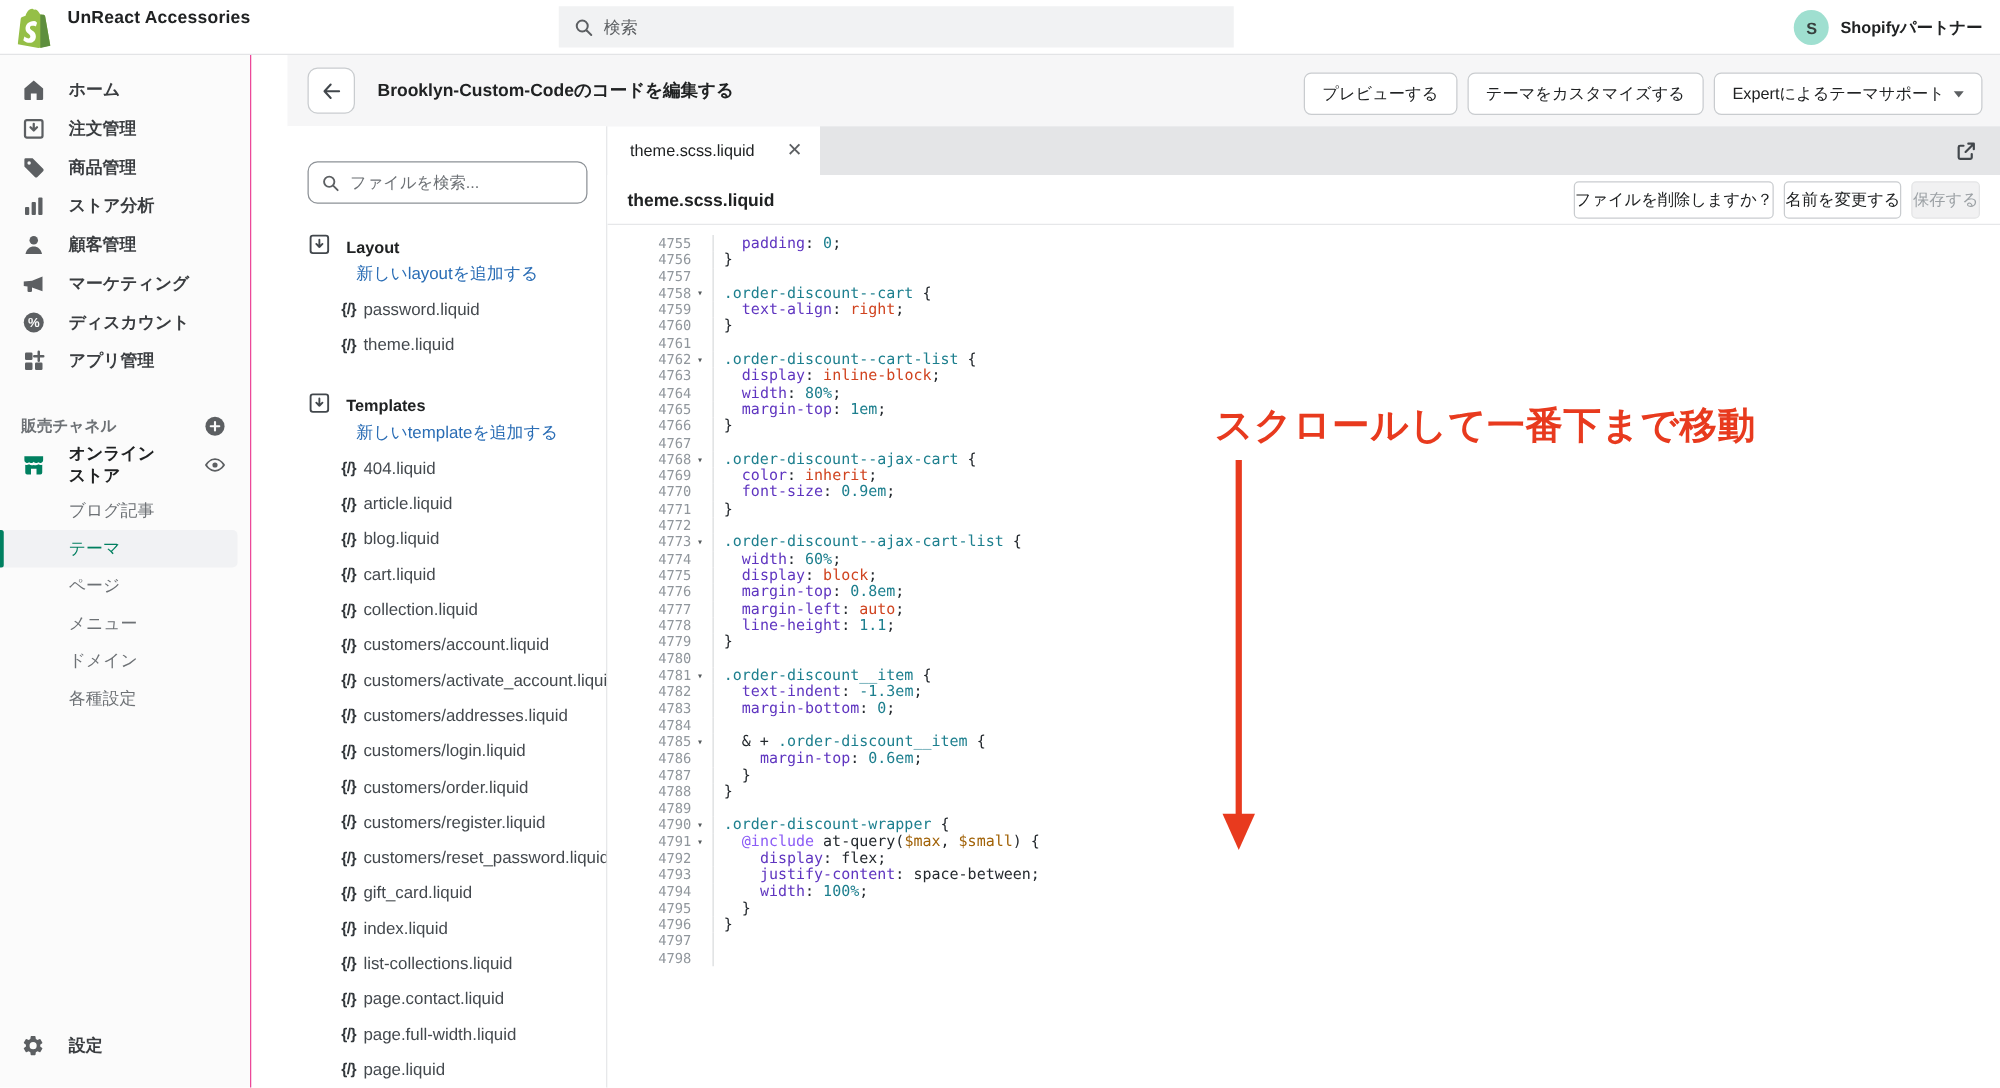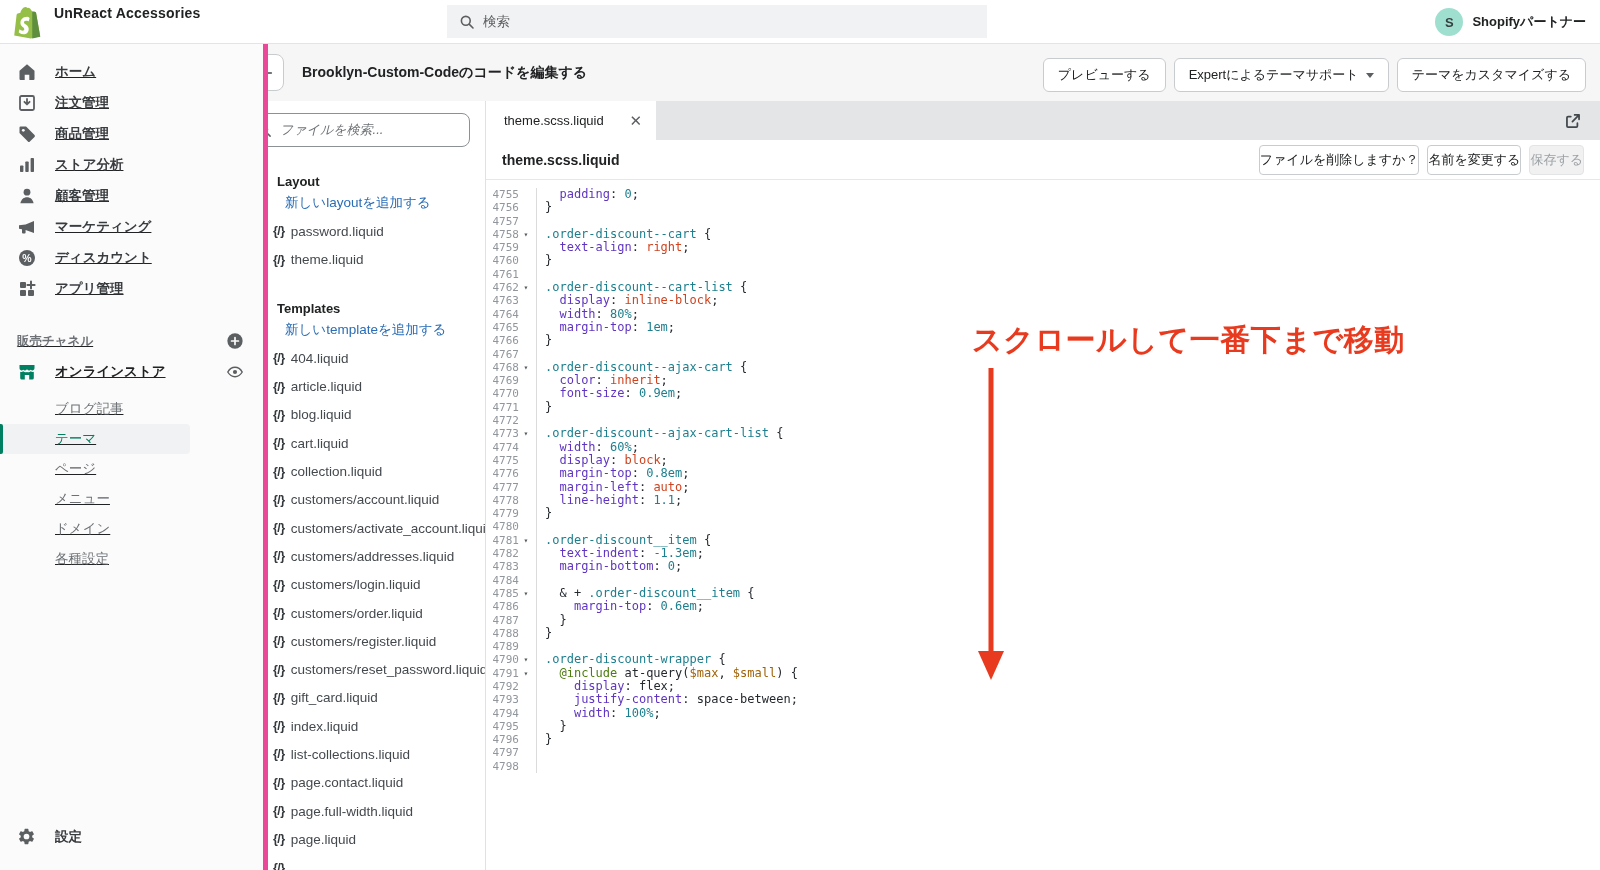--- a/index.html
+++ b/index.html
@@ -20,8 +20,8 @@
   .account-label { font-size:13px; font-weight:700; }
 
   
-  .sidebar { position:absolute; left:0; top:44px; width:268px; height:826px; background:#fbfbfb;
-    border-right:5px solid #ec4899; z-index:20;text-decoration:underline; }
+  .sidebar { position:absolute; left:0; top:44px; width:201px; height:826px; background:#fbfbfb;
+    border-right:1px solid #ec4899; z-index:20; }
   .nav-item { height:31px; display:flex; align-items:center; gap:18px; padding-left:17px;
     font-size:13.5px; font-weight:600; color:#3a3d40; cursor:pointer; }
   .nav-item .ic { width:20px; height:20px; color:#5c5f62; flex:0 0 20px; display:flex; }

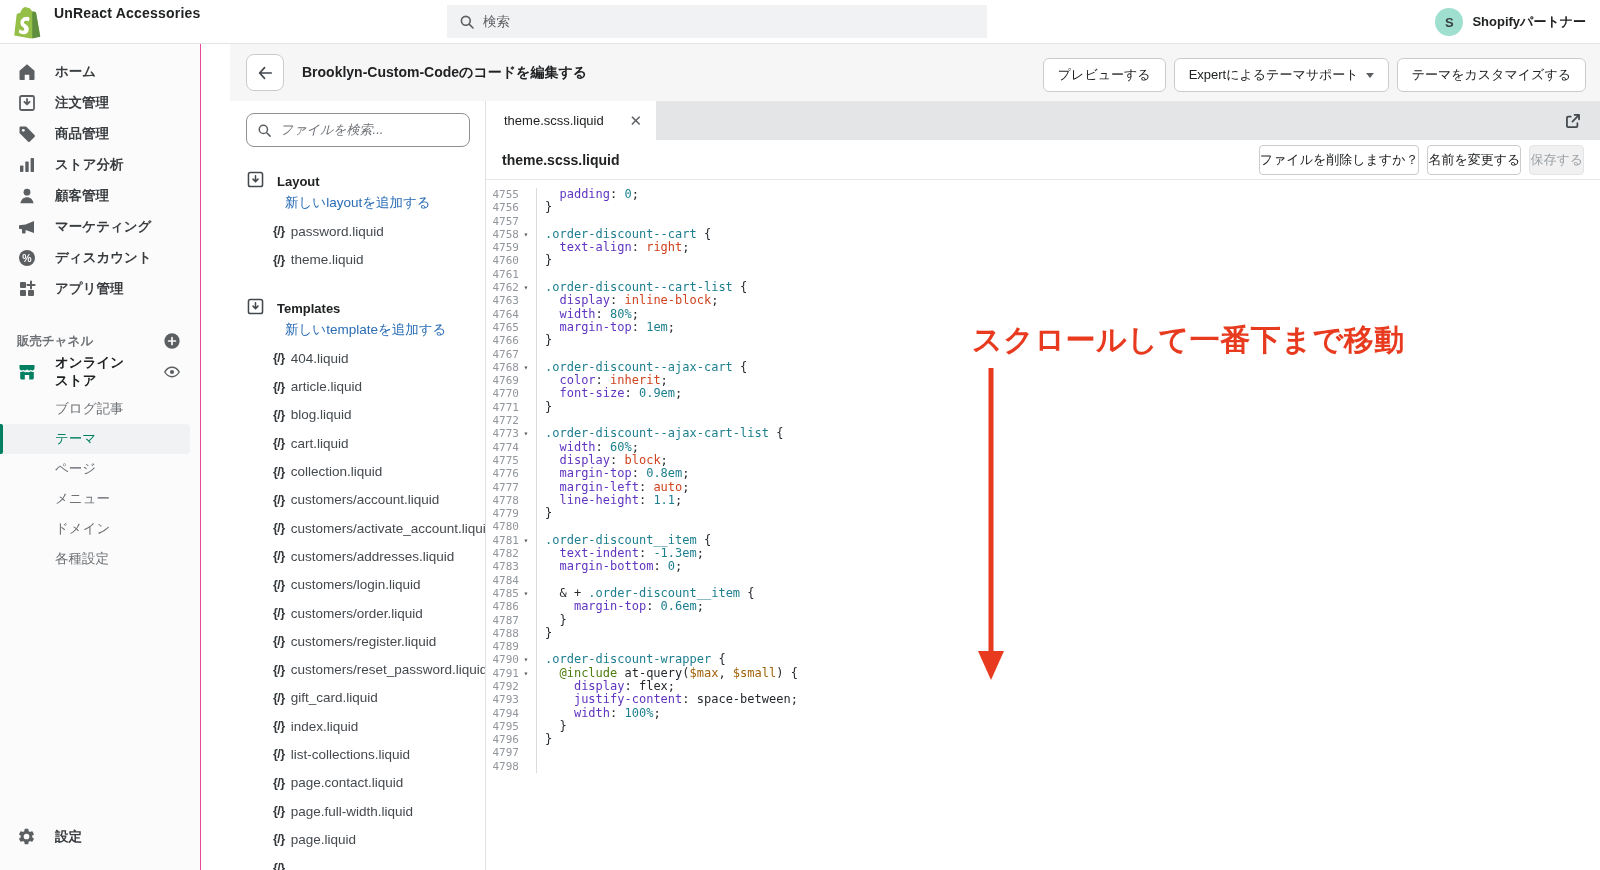--- a/index.html
+++ b/index.html
@@ -265,11 +265,11 @@
   <div class="page-title">Brooklyn-Custom-Codeのコードを編集する</div>
   <div class="header-actions">
     <button class="btn">プレビューする</button>
+    <button class="btn">テーマをカスタマイズする</button>
     <button class="btn">
       <span>Expertによるテーマサポート</span>
       <span class="caret"></span>
     </button>
-    <button class="btn">テーマをカスタマイズする</button>
   </div>
 </div>
 

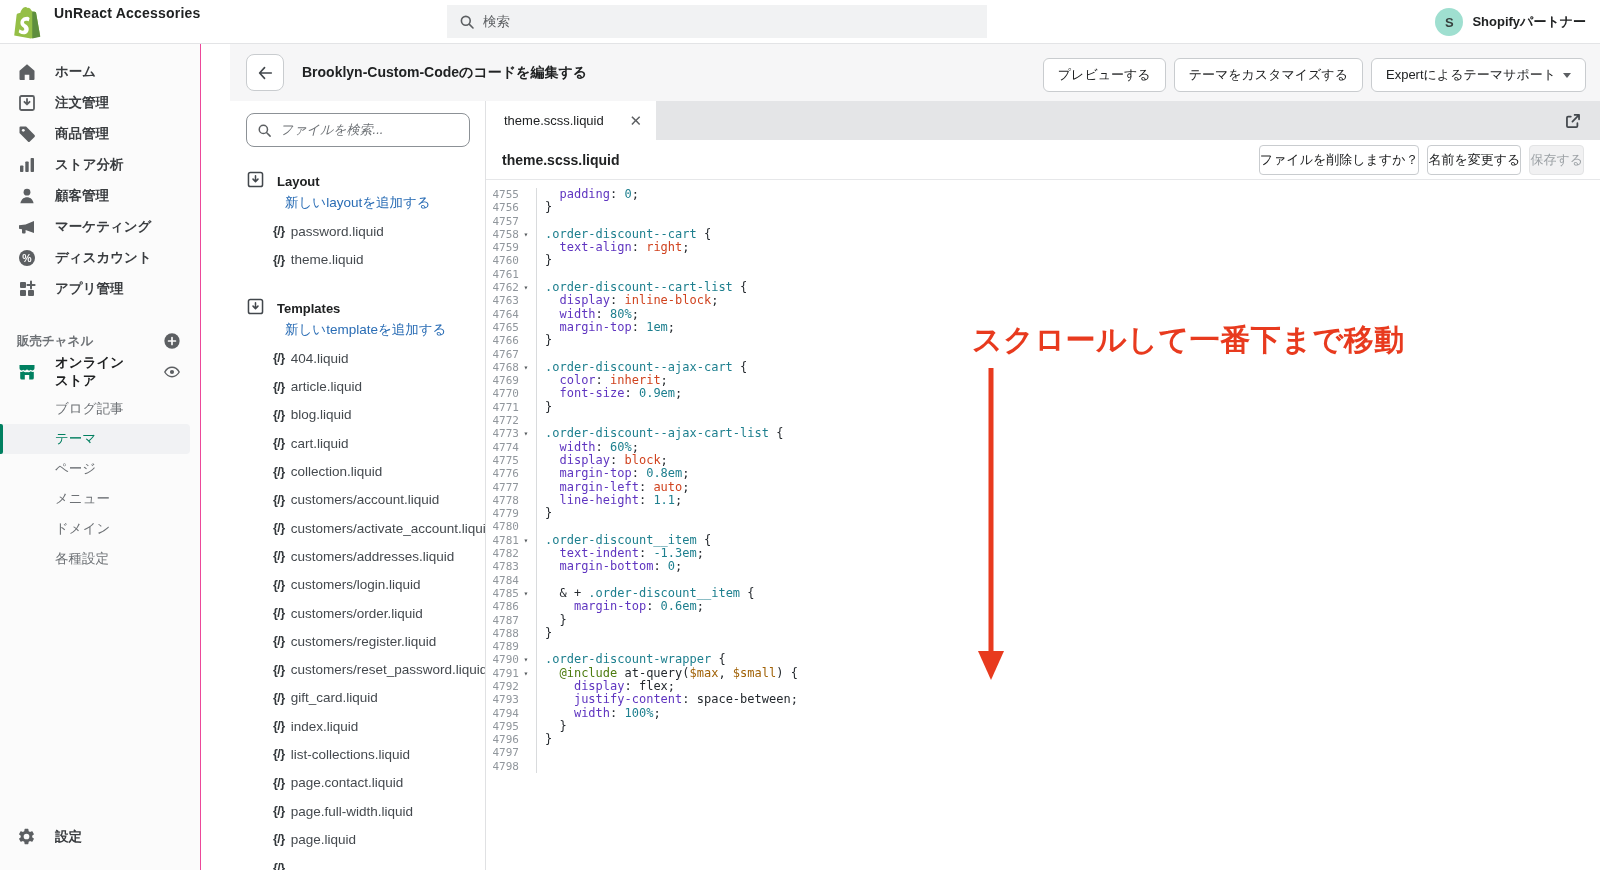--- a/index.html
+++ b/index.html
@@ -52,8 +52,8 @@
   
   .file-panel { position:absolute; left:230px; top:101px; width:256px; height:769px; background:#fff;
     border-right:1px solid #e0e1e3; overflow:hidden; }
-  .file-search { margin:12px 15px 10px 16px; height:34px; border:1px solid #8c9196; border-radius:8px;
-    display:flex; align-items:center; gap:8px; padding:0 10px; color:#6d7175; font-size:13px; background:#fff;font-style:italic; }
+  .file-search { margin:28px 15px 10px 16px; height:34px; border:1px solid #8c9196; border-radius:8px;
+    display:flex; align-items:center; gap:8px; padding:0 10px; color:#6d7175; font-size:13px; background:#fff; }
   .section-head { display:flex; align-items:flex-end; gap:12px; padding-left:16px; height:30px;
     font-size:13px; font-weight:700; color:#202223; margin-top:12px; }
   .add-link { padding-left:55px; height:28.3px; display:flex; align-items:center; color:#2a6db5;

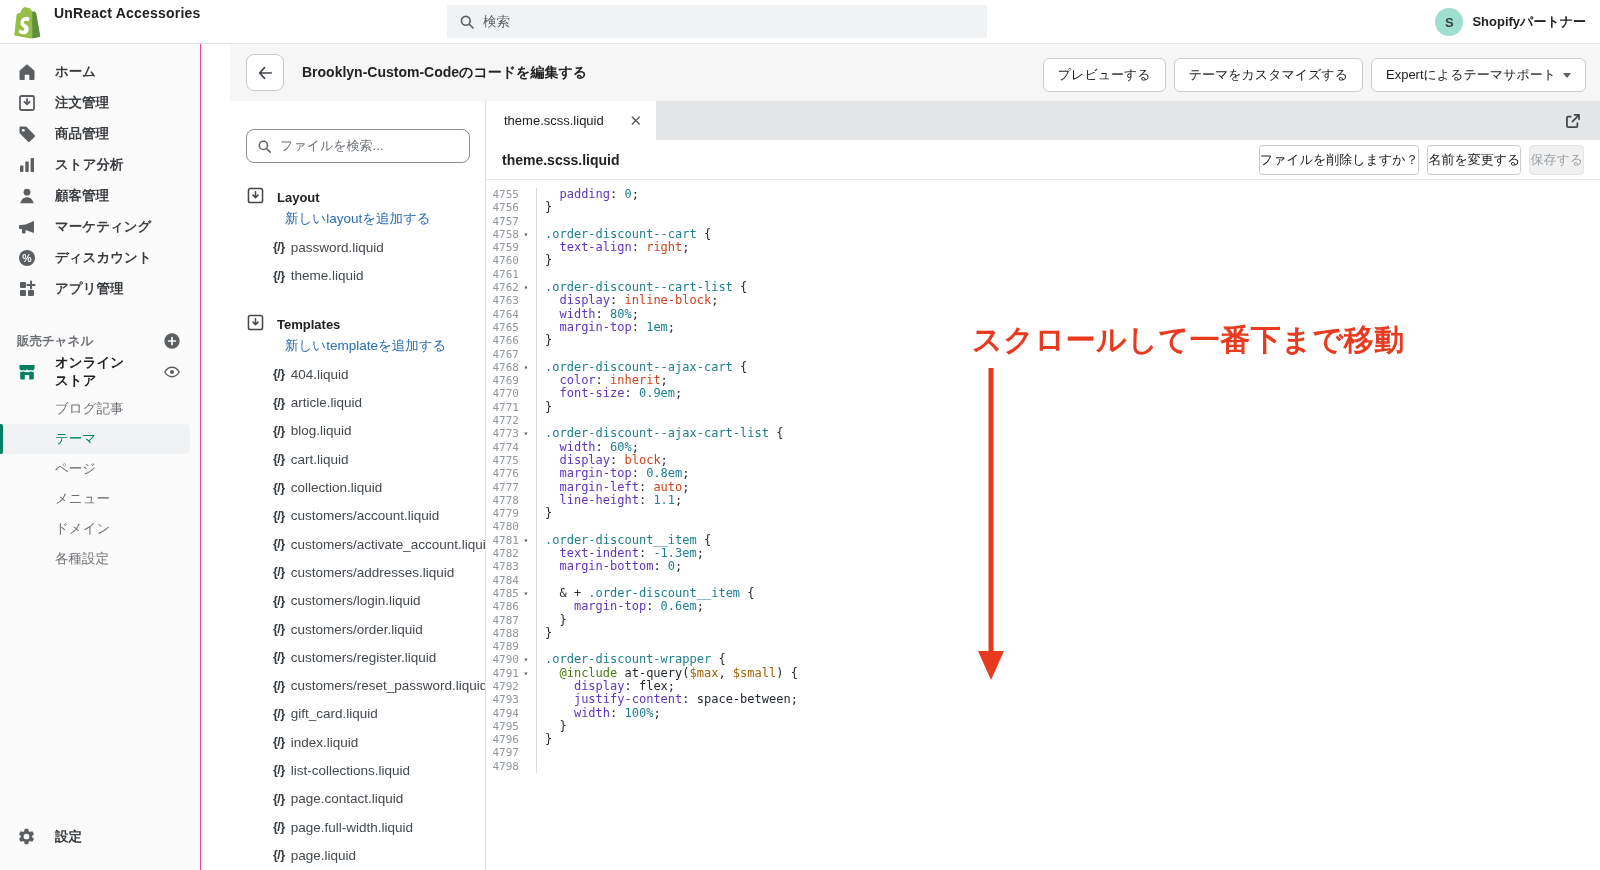--- a/index.html
+++ b/index.html
@@ -77,7 +77,7 @@
   .btn.disabled { background:#f1f1f2; border-color:#e3e4e5; color:#9ca1a5; cursor:default; }
 
   .codearea { position:relative; height:688px; overflow:hidden; padding-top:8px;
-    font-family:"DejaVu Sans Mono","Liberation Mono",monospace; font-size:12px; line-height:13.3px; }
+    font-family:"DejaVu Sans Mono","Liberation Mono",monospace; font-size:12px; line-height:13.3px;margin-left:34px; }
   .cl { display:flex; height:13.3px; white-space:pre; }
   .gut { flex:0 0 51px; display:flex; align-items:center; border-right:1px solid #d9dbdd; }
   .lnum { width:33px; text-align:right; color:#90969c; font-size:11px; }

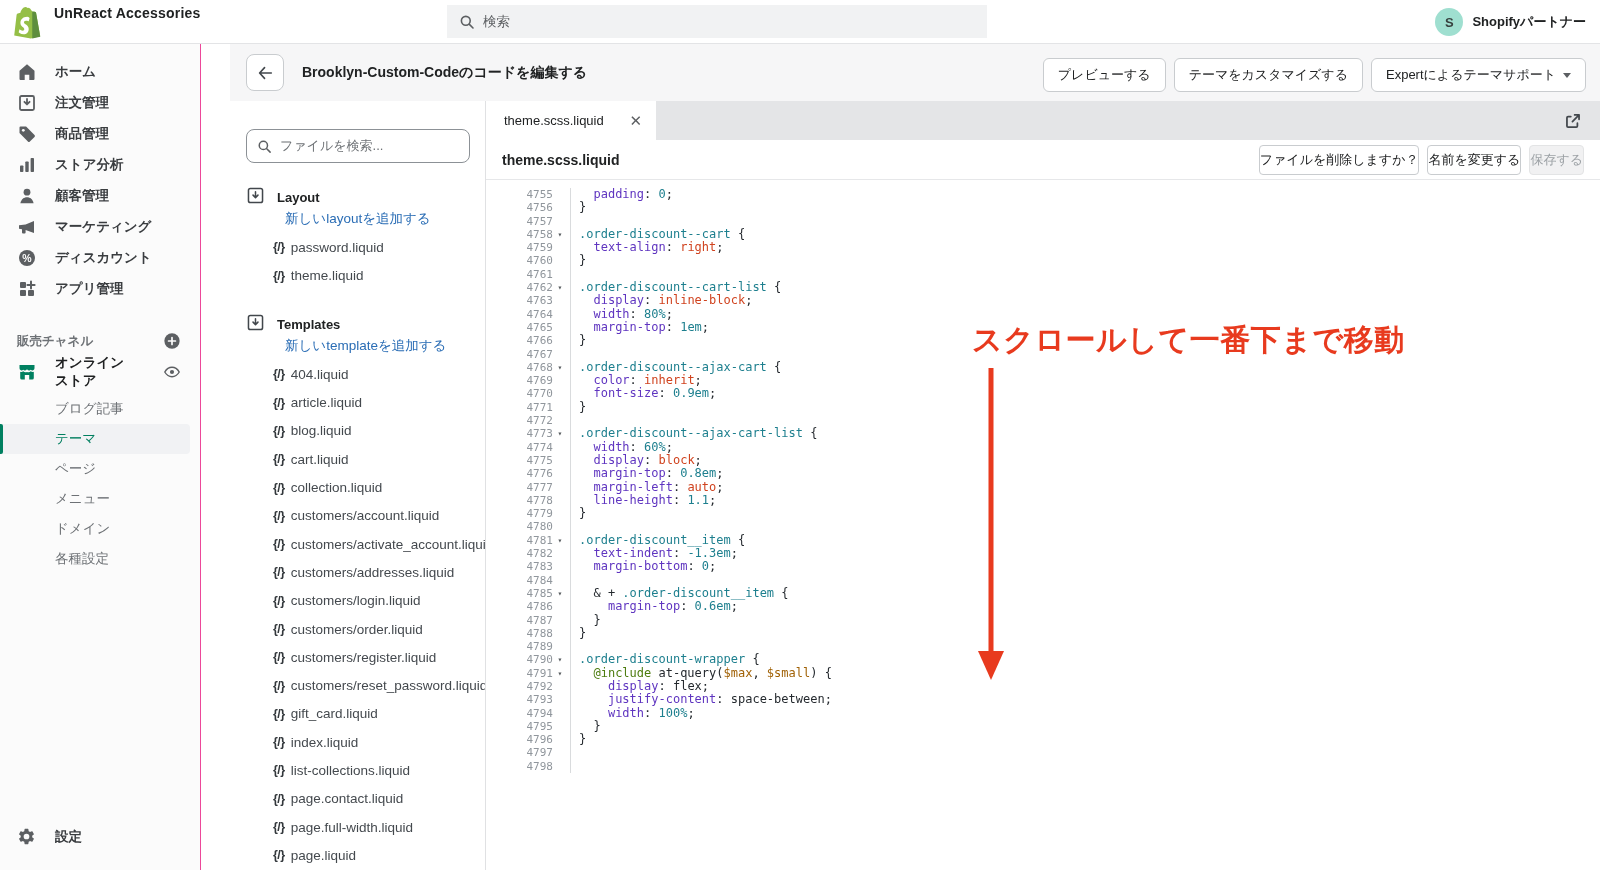--- a/index.html
+++ b/index.html
@@ -84,7 +84,7 @@
   .fold { width:14px; text-align:center; color:#565b5e; font-size:8px; line-height:13.3px; }
   .codetxt { padding-left:8px; }
   .t-d { color:#24292e; } .t-s { color:#1d7f8e; } .t-p { color:#5f35c0; }
-  .t-k { color:#d0431f; } .t-n { color:#1d7f8e; } .t-at { color:#4d7c0f; } .t-v { color:#a16207; }
+  .t-k { color:#d0431f; } .t-n { color:#1d7f8e; } .t-at { color:#8b5cf6; } .t-v { color:#a16207; }
 
   
   .annotation-text { position:absolute; left:972px; top:320px; font-size:30px; font-weight:800;

